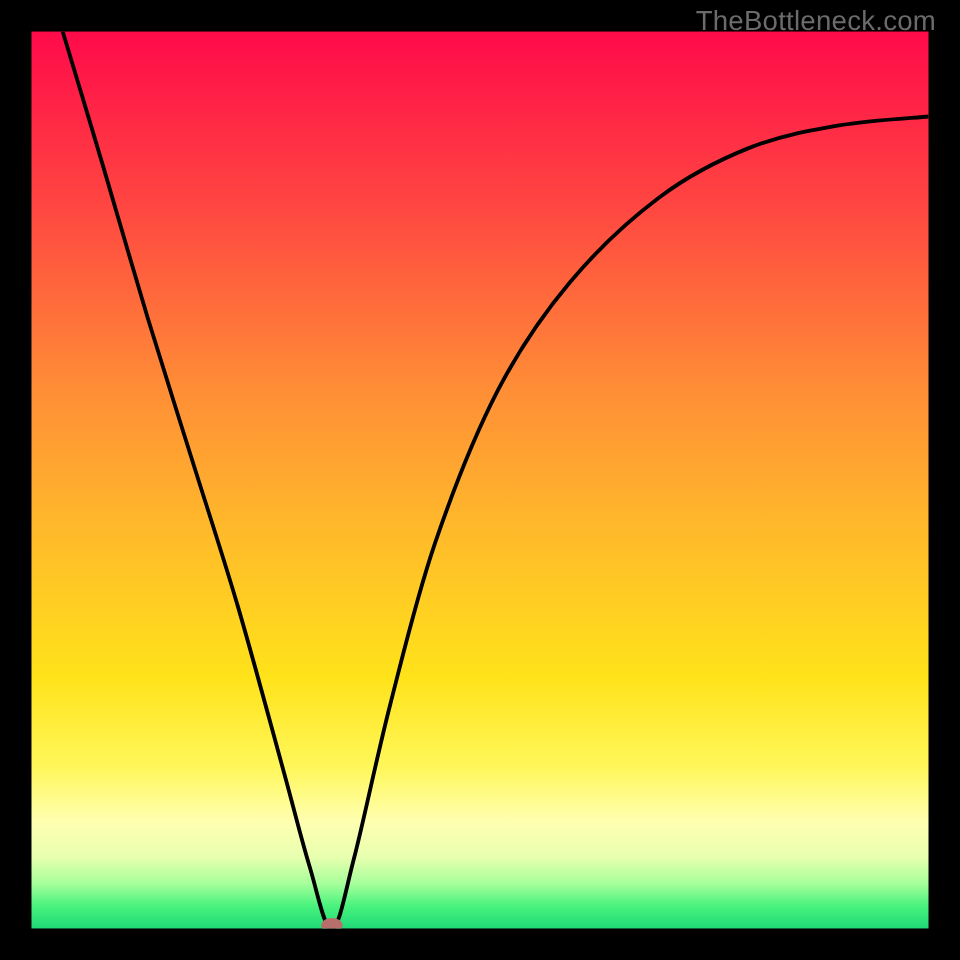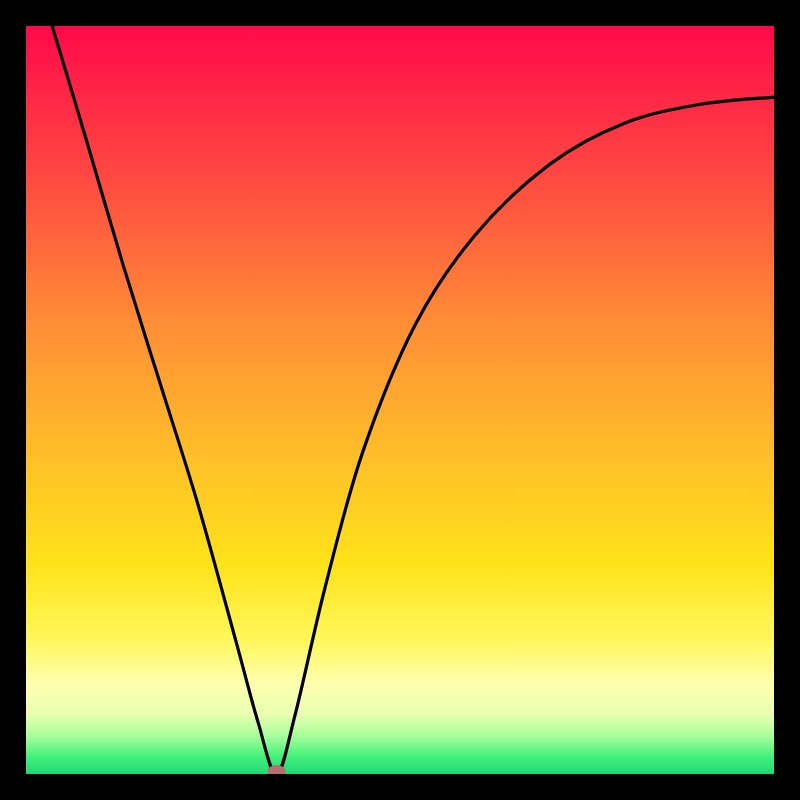--- a/index.html
+++ b/index.html
@@ -74,6 +74,7 @@
     </svg>
   </div>
 
+  <div class="watermark">TheBottleneck.com</div>
 </div>
 
 </body></html>

